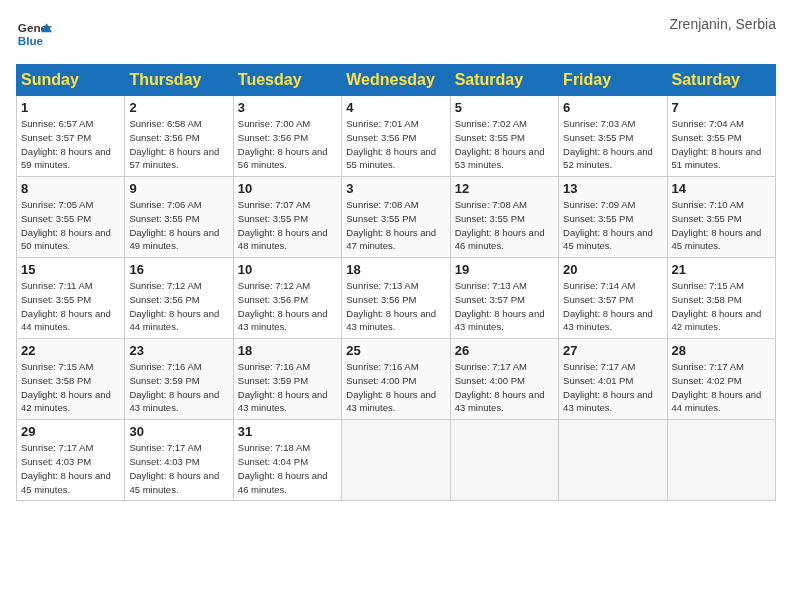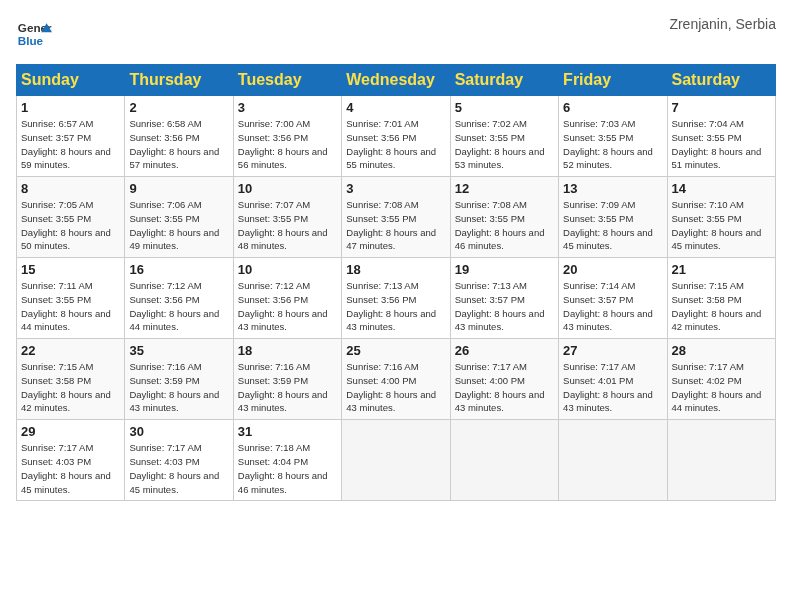--- a/index.html
+++ b/index.html
@@ -200,7 +200,7 @@
           <div class="day-info">Sunrise: 7:15 AM<br>Sunset: 3:58 PM<br>Daylight: 8 hours and<br>42 minutes.</div>
         </td>
         <td>
-          <div class="day-num">35</div>
+          <div class="day-num">23</div>
           <div class="day-info">Sunrise: 7:16 AM<br>Sunset: 3:59 PM<br>Daylight: 8 hours and<br>43 minutes.</div>
         </td>
         <td>

